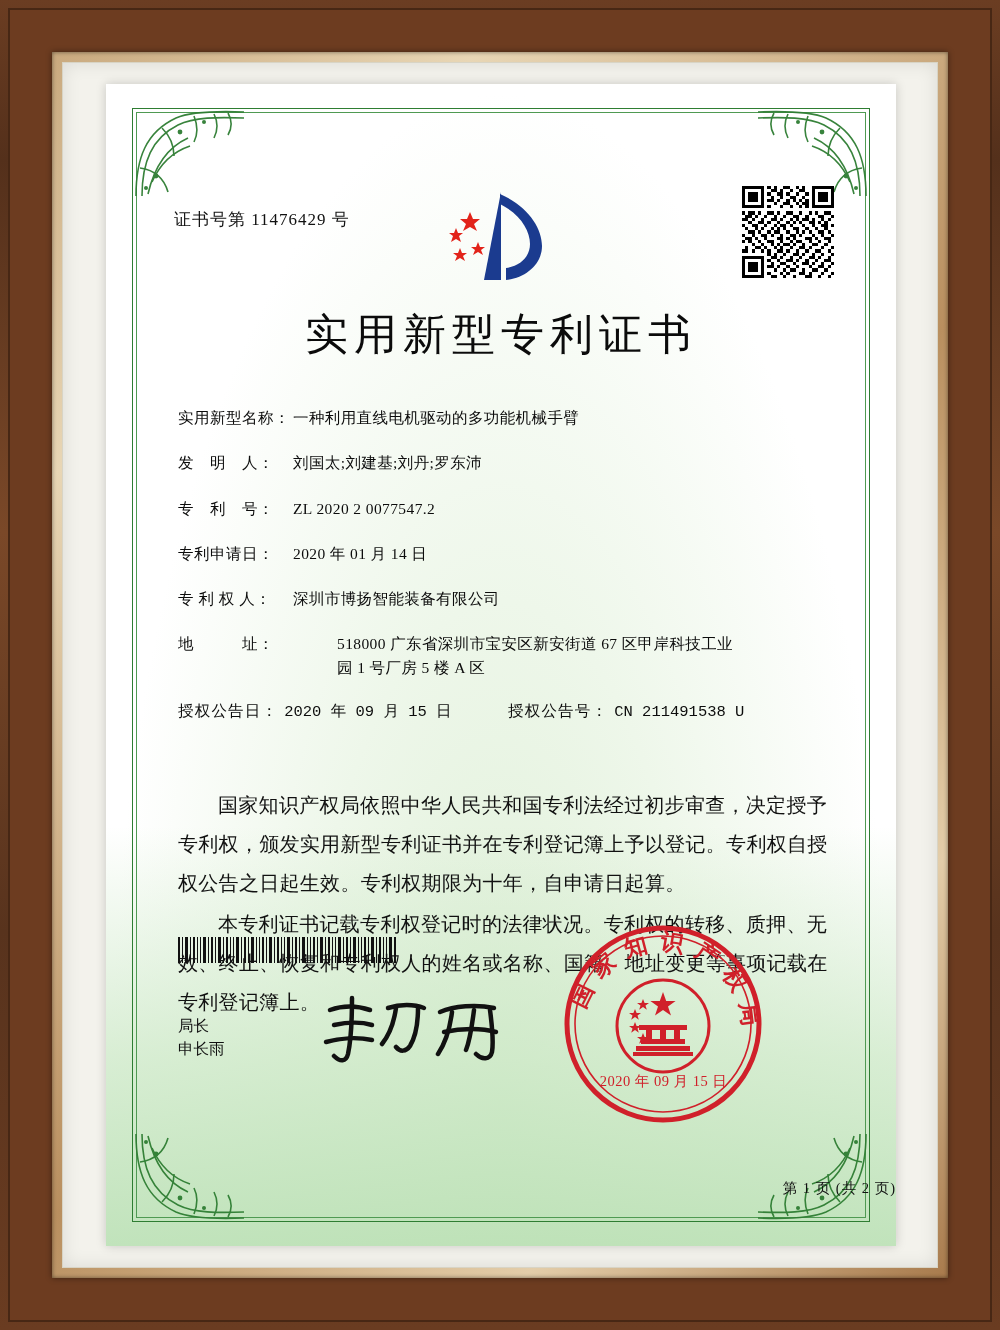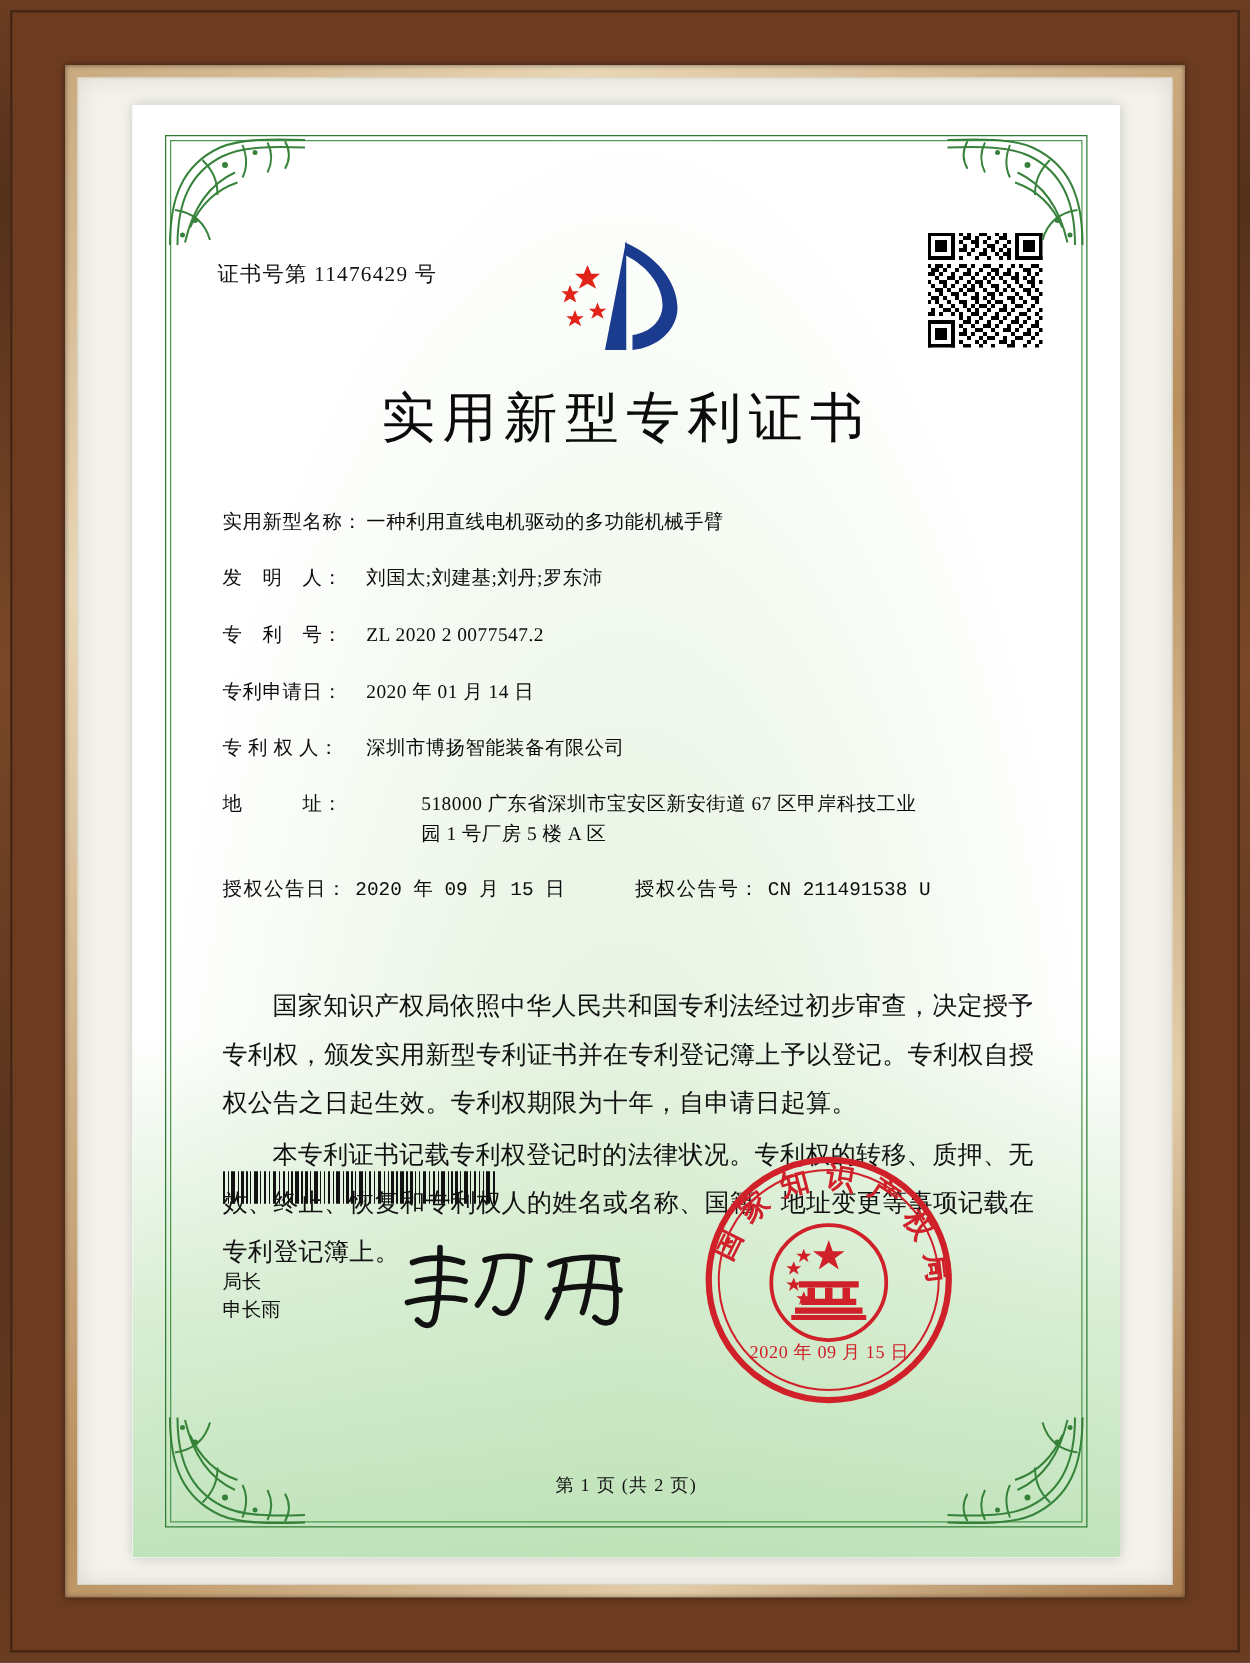--- a/index.html
+++ b/index.html
@@ -232,7 +232,7 @@
     position: absolute;
     left: 0; right: 0;
     bottom: 48px;
-    text-align: center;
+    text-align: right;
     font-size: 14.5px;
     color: #111;
     letter-spacing: 1px;

